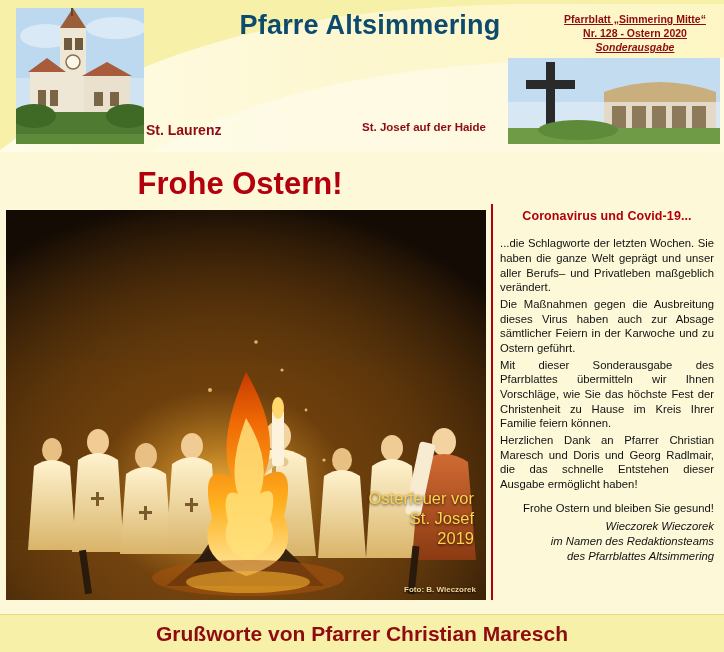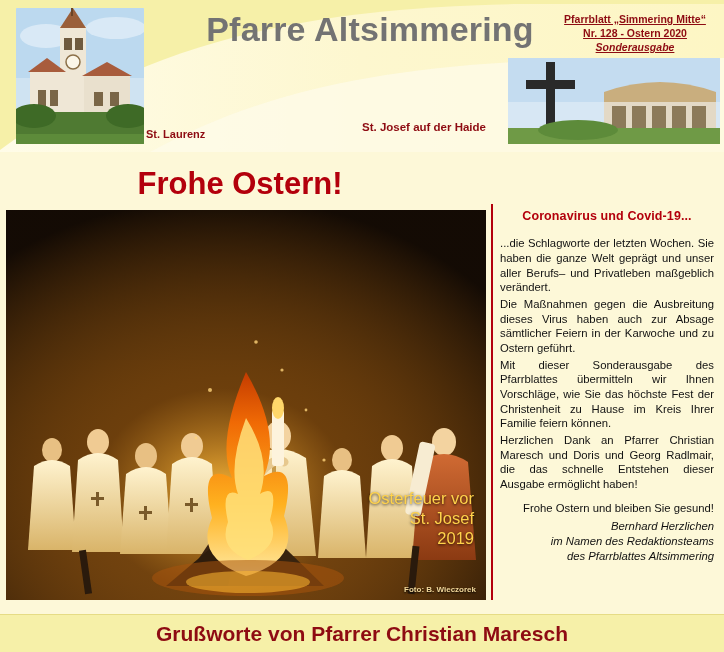--- a/index.html
+++ b/index.html
@@ -39,9 +39,9 @@
     left: 190px; top: 10px;
     width: 360px;
     text-align: center;
-    font-size: 34px;
-    font-weight: bold;
-    color: #737373;
+    font-size: 27px;
+    font-weight: bold;
+    color: #0c4a6e;
     letter-spacing: 0.2px;
   }
   .masthead {

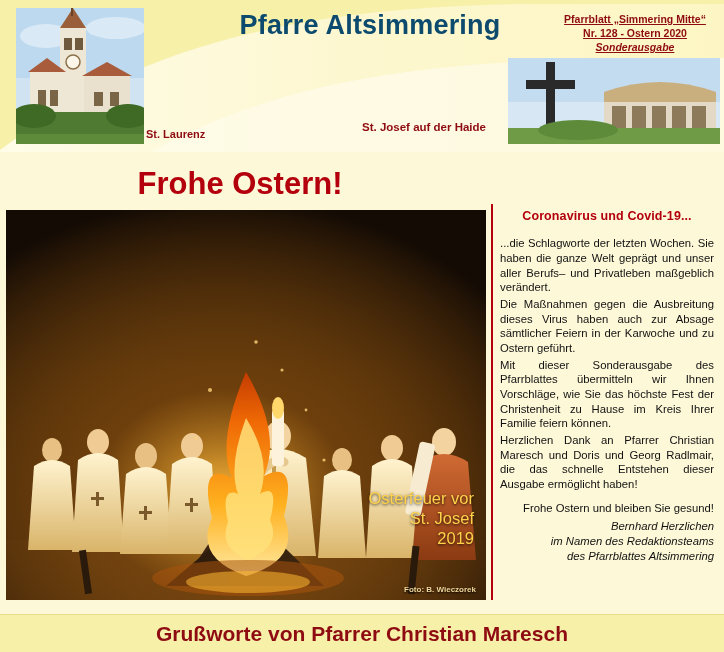--- a/index.html
+++ b/index.html
@@ -74,8 +74,8 @@
   }
   .caption-left {
     position: absolute;
-    left: 146px; top: 128px;
-    font-size: 11px;
+    left: 146px; top: 122px;
+    font-size: 14px;
     font-weight: bold;
     color: #8e0b12;
     text-align: right;

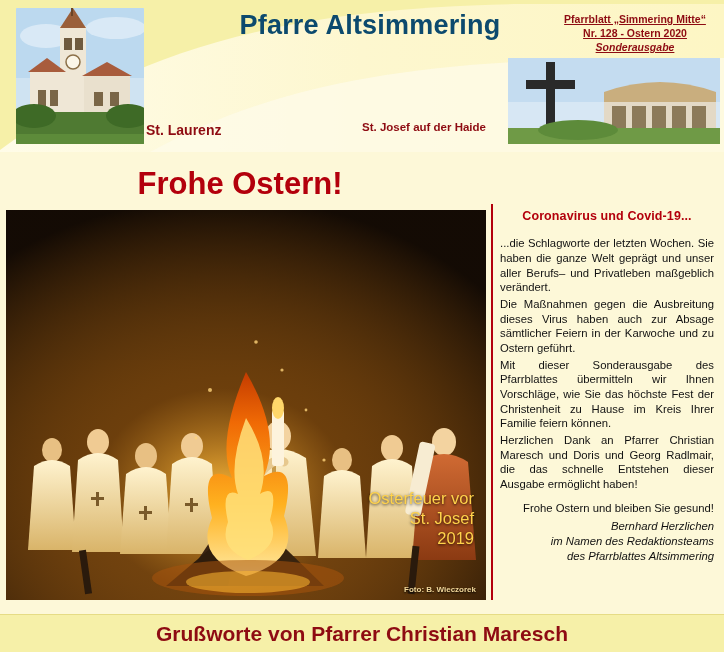--- a/index.html
+++ b/index.html
@@ -383,7 +383,7 @@
       <p>Herzlichen Dank an Pfarrer Christian Maresch und Doris und Georg Radlmair, die das schnelle Entstehen dieser Ausgabe ermöglicht haben!</p>
       <p class="nojust spaced">Frohe Ostern und bleiben Sie gesund!</p>
       <div class="signature">
-        <div>Bernhard Herzlichen</div>
+        <div>Wieczorek Wieczorek</div>
         <div>im Namen des Redaktionsteams</div>
         <div>des Pfarrblattes Altsimmering</div>
       </div>

